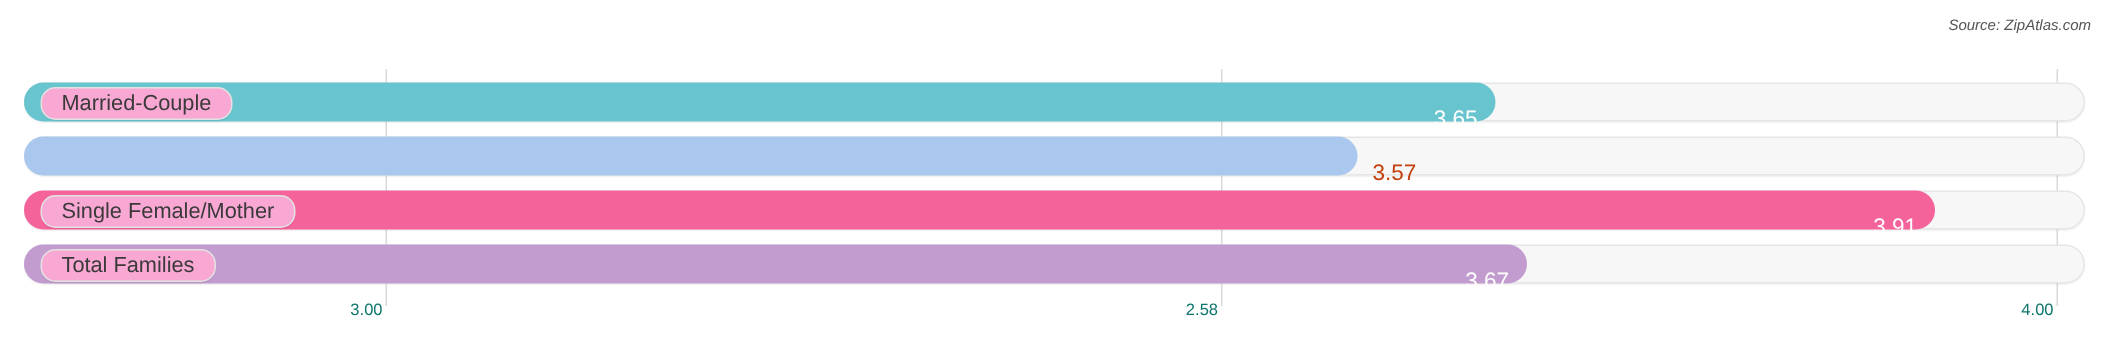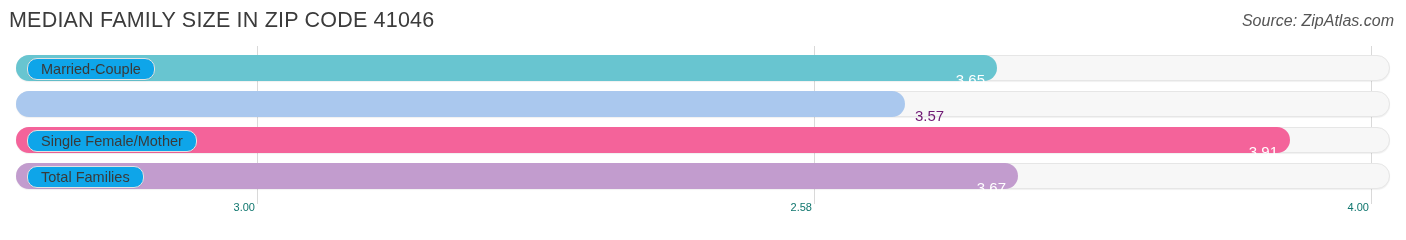--- a/index.html
+++ b/index.html
@@ -165,7 +165,6 @@
 <body>
 
 <div class="header">
-  <div class="chart-title">MEDIAN FAMILY SIZE IN ZIP CODE 41046</div>
   <div class="source-note">Source: ZipAtlas.com</div>
 </div>
 

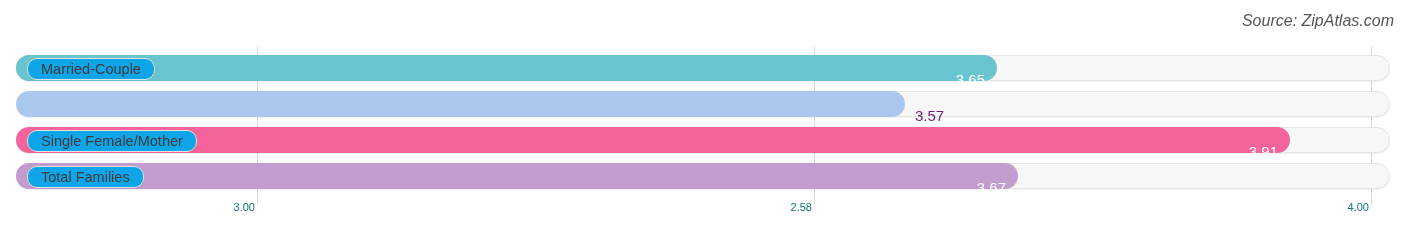--- a/index.html
+++ b/index.html
@@ -37,7 +37,7 @@
     position: absolute;
     right: 12px;
     top: 12px;
-    font-size: 16px;
+    font-size: 10px;
     font-style: italic;
     color: #555555;
     white-space: nowrap;

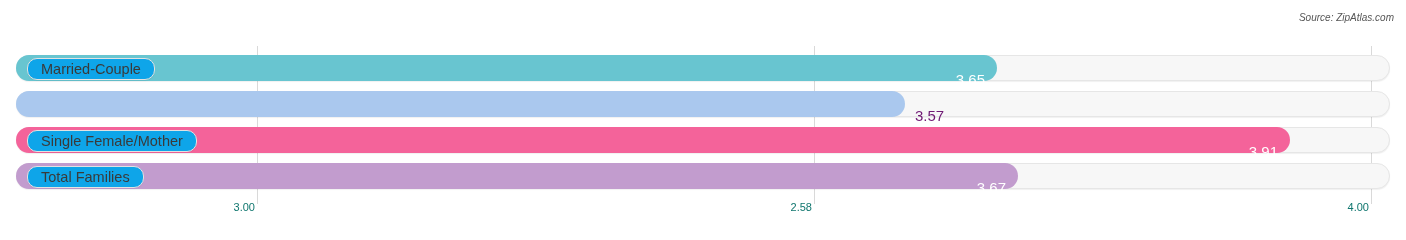--- a/index.html
+++ b/index.html
@@ -115,7 +115,7 @@
     height: 20px;
     line-height: 20px;
     padding: 0 13px;
-    background: #0ea5e9;
+    background: #f9a8d4;
     border: 1px solid #e2e2e2;
     border-radius: 10px;
     font-size: 14.5px;

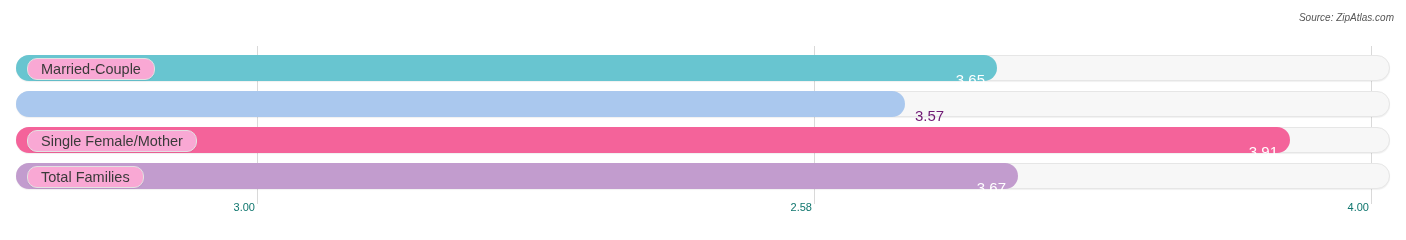--- a/index.html
+++ b/index.html
@@ -139,7 +139,7 @@
     padding-right: 12px;
   }
   .value-label.outside {
-    color: #701a75;
+    color: #c2410c;
     padding-left: 10px;
   }
 

